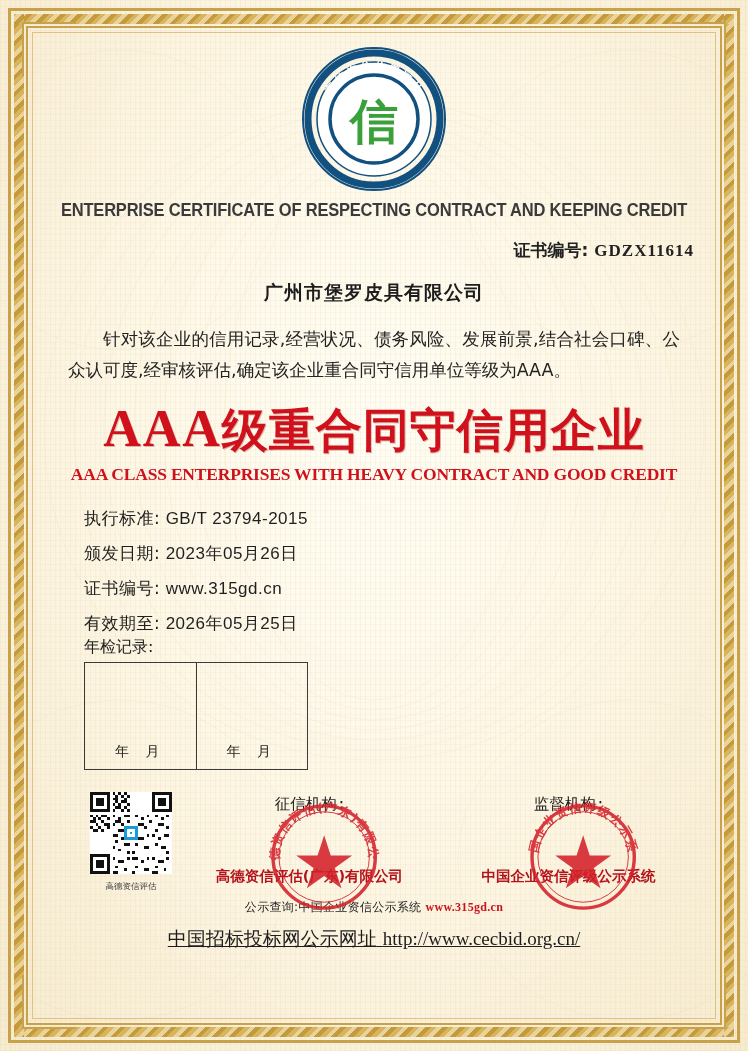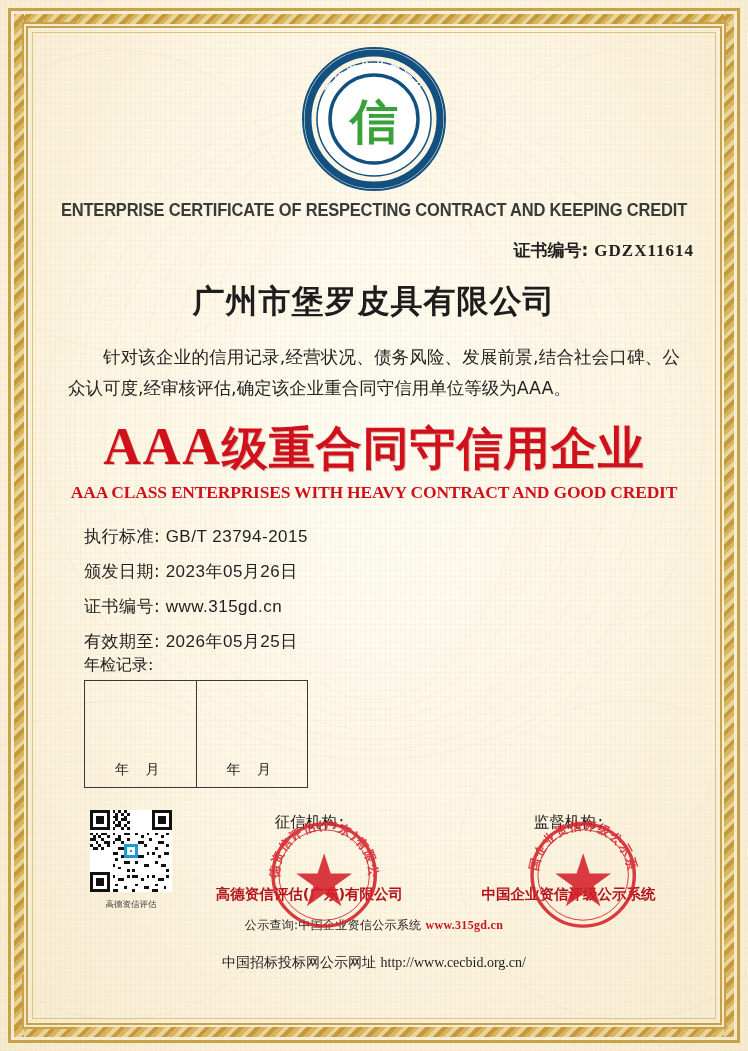--- a/index.html
+++ b/index.html
@@ -138,7 +138,7 @@
   .company {
     margin-top: 18px;
     font-family: "DejaVu Sans", sans-serif;
-    font-size: 32px;
+    font-size: 19px;
     font-weight: bold;
     color: #1d1d1d;
     letter-spacing: 1px;

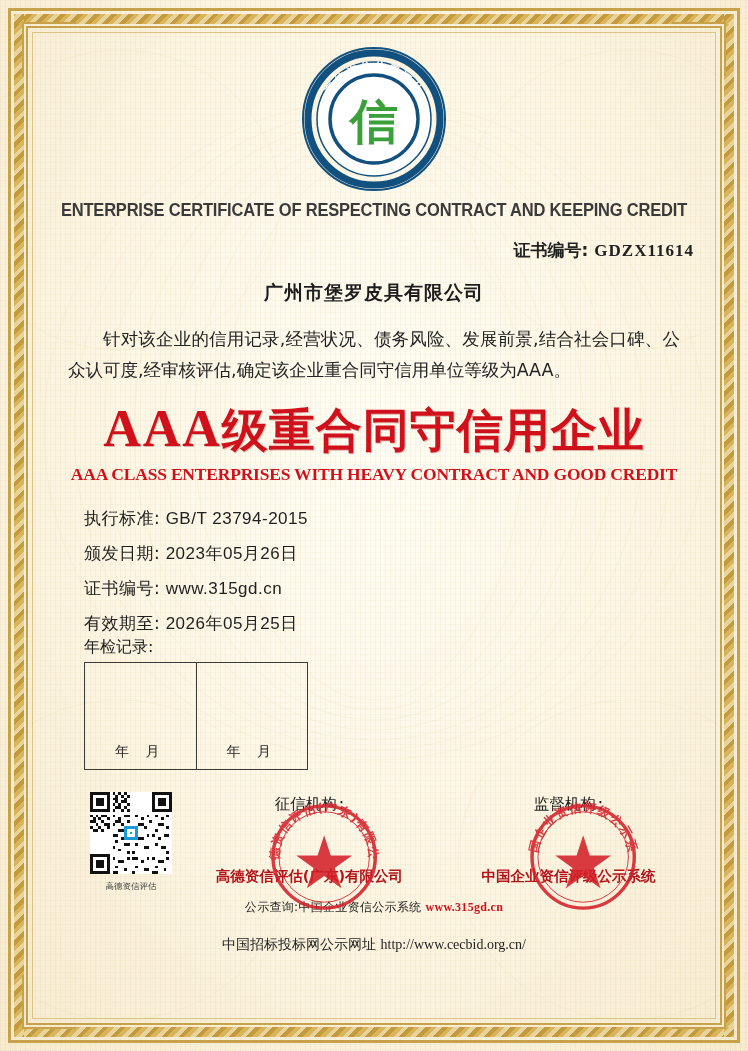--- a/index.html
+++ b/index.html
@@ -316,8 +316,9 @@
     font-weight: bold;
   }
   .footer .line2 {
-    margin-top: 20px;
-    font-size: 14px;
+    margin-top: 10px;
+    font-size: 19px;
+    text-decoration: underline;
   }
   .footer .line2 .url {
     font-family: "Liberation Serif", serif;

